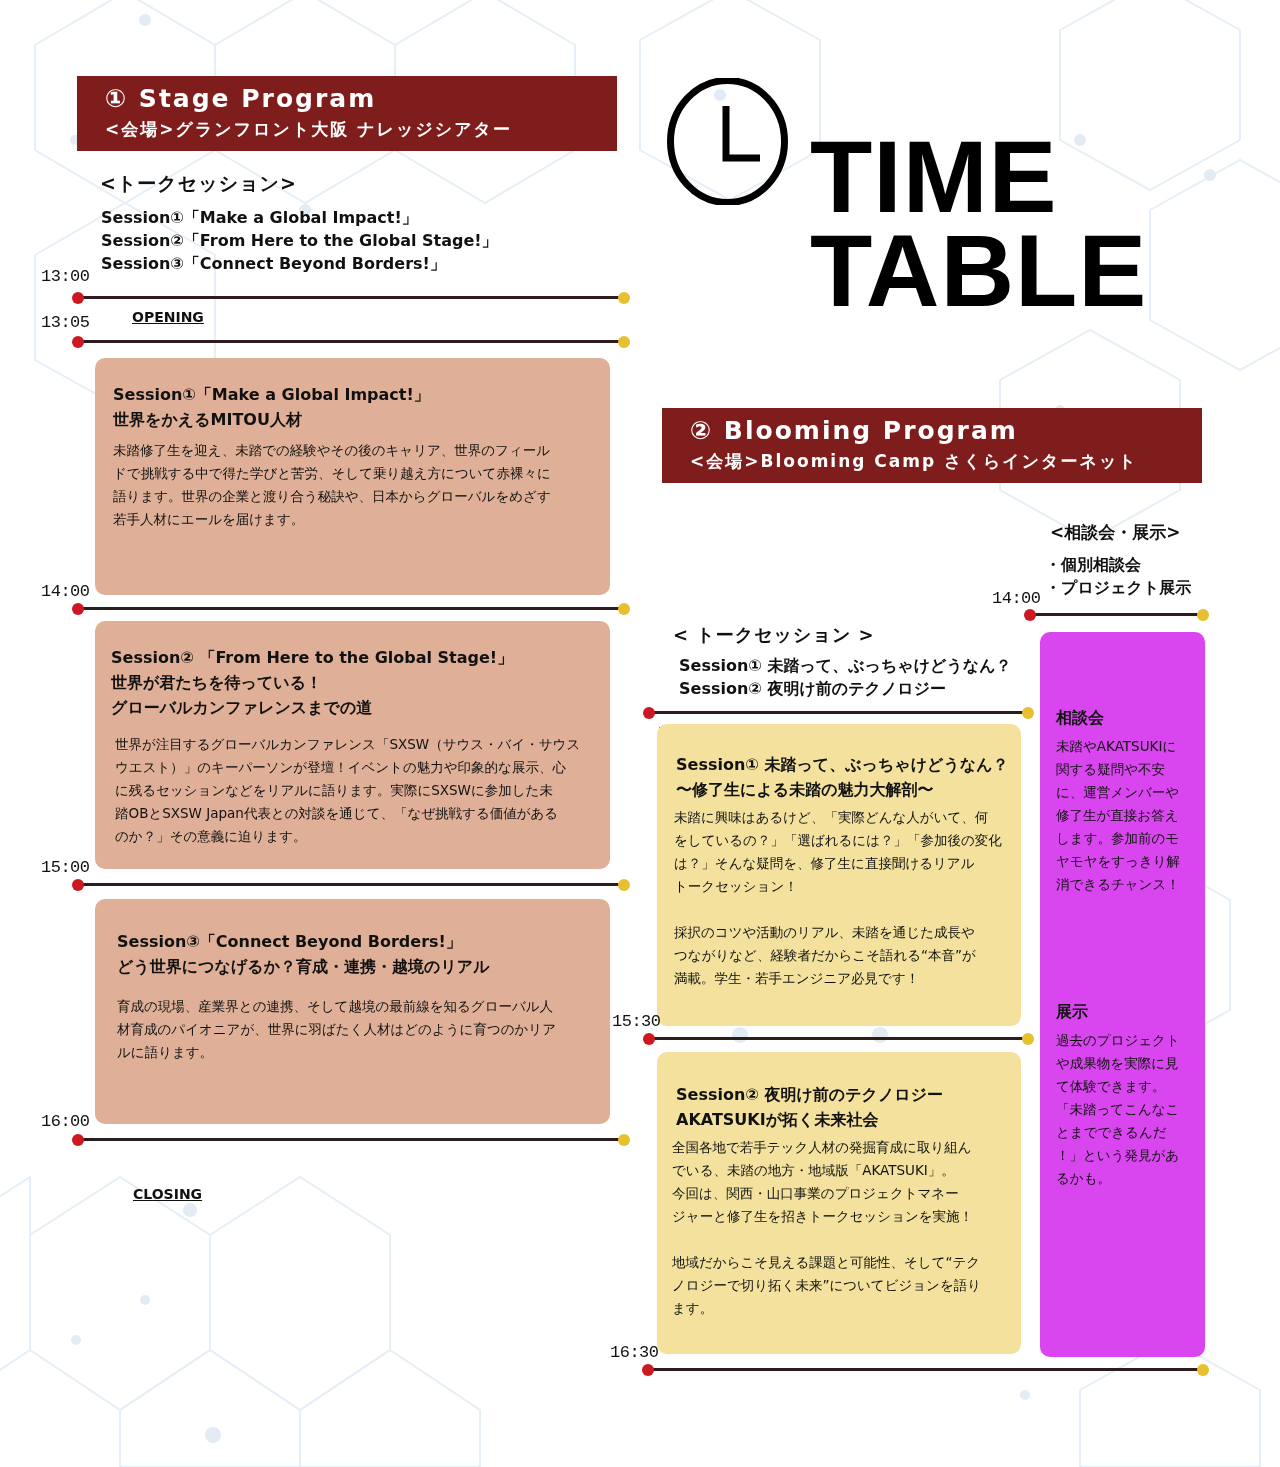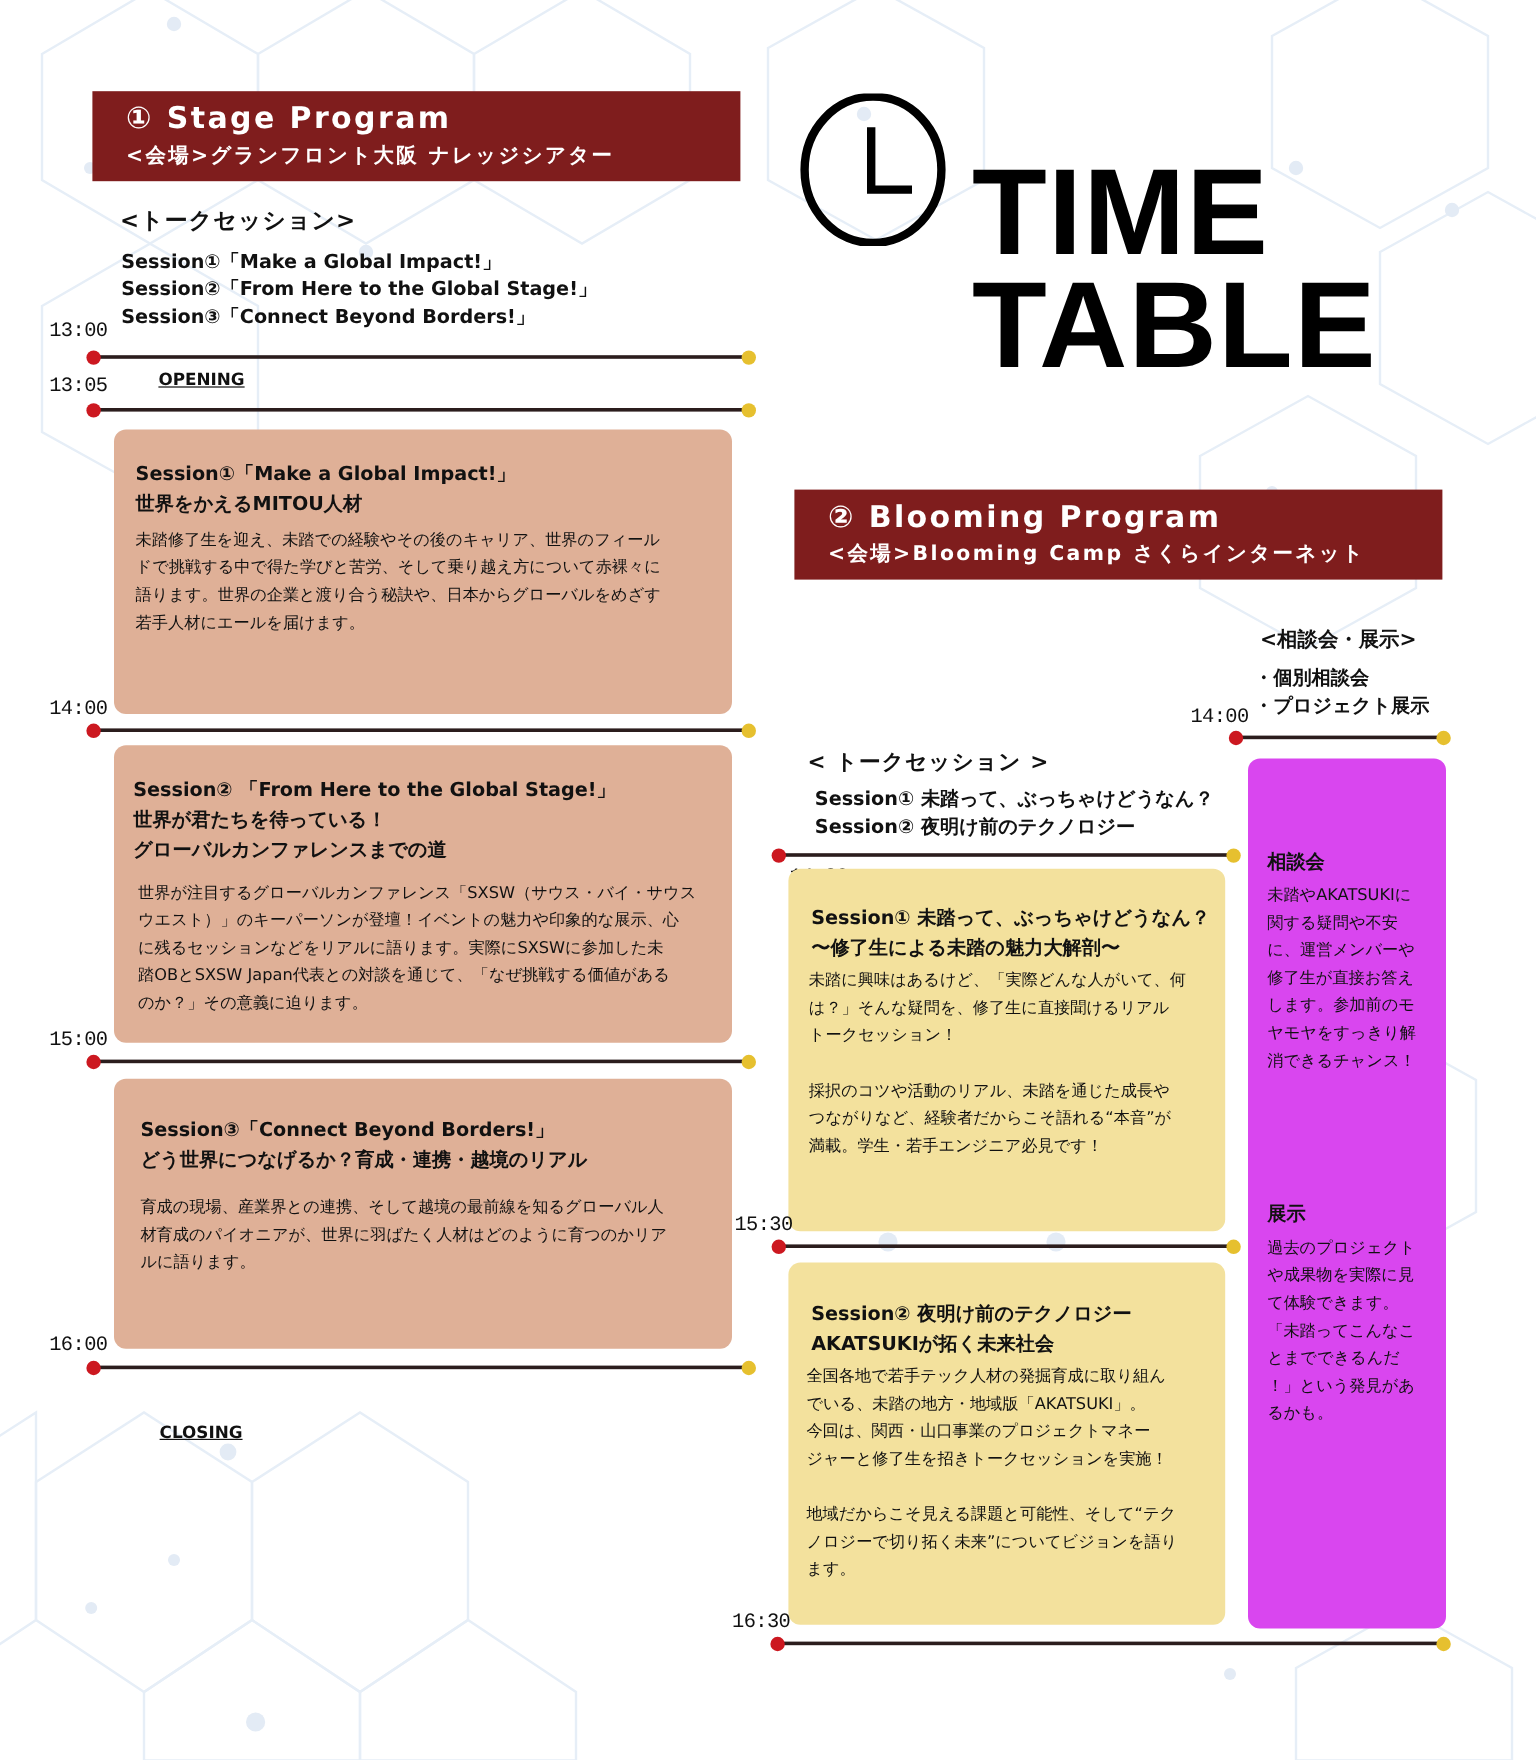--- a/index.html
+++ b/index.html
@@ -241,6 +241,7 @@
   </div>
   <div class="c-body" style="left:17px; top:82px;">
     <div>未踏に興味はあるけど、「実際どんな人がいて、何</div>
+    <div>をしているの？」「選ばれるには？」「参加後の変化</div>
     <div>は？」そんな疑問を、修了生に直接聞けるリアル</div>
     <div>トークセッション！</div>
     <div style="height:23px;"></div>

